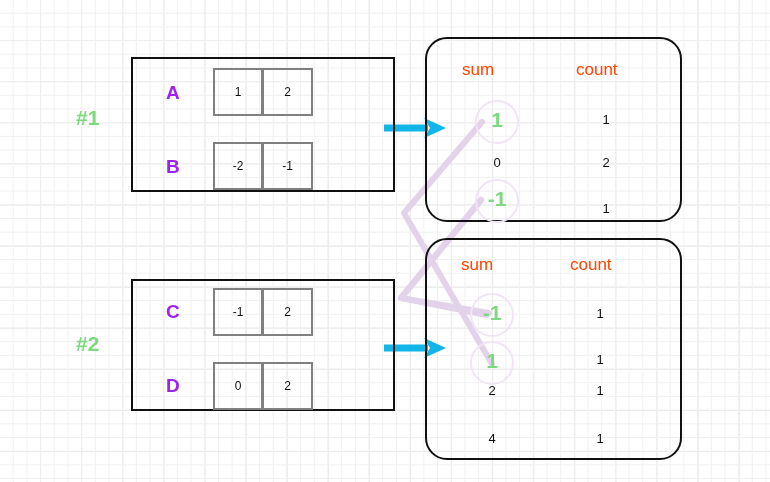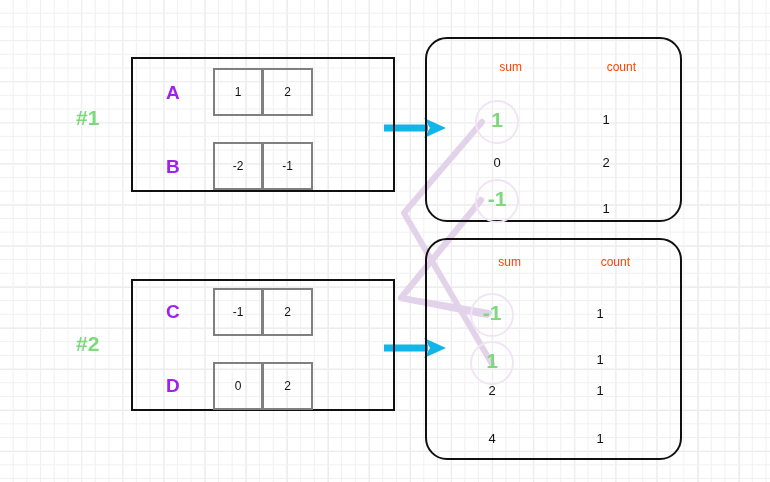--- a/index.html
+++ b/index.html
@@ -86,9 +86,9 @@
     position: absolute;
     color: #ff4500;
     font-family: "Liberation Sans", sans-serif;
-    font-size: 12px;
+    font-size: 17px;
     font-weight: normal;
-    text-align: right;
+    text-align: left;
   }
   .agg-value {
     position: absolute;

